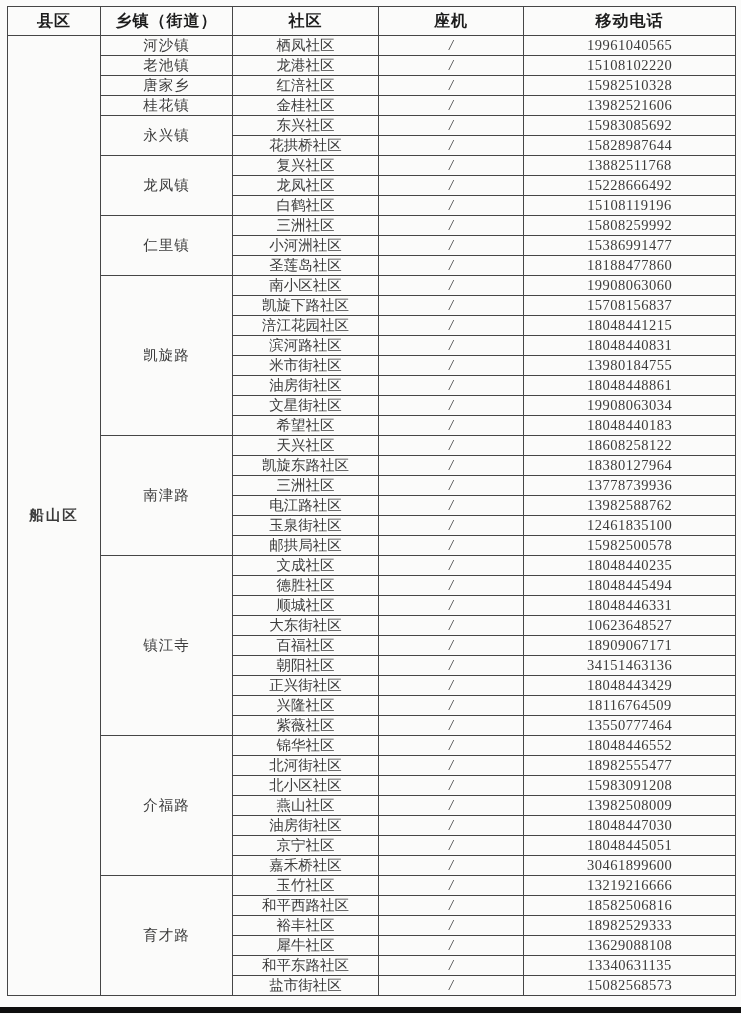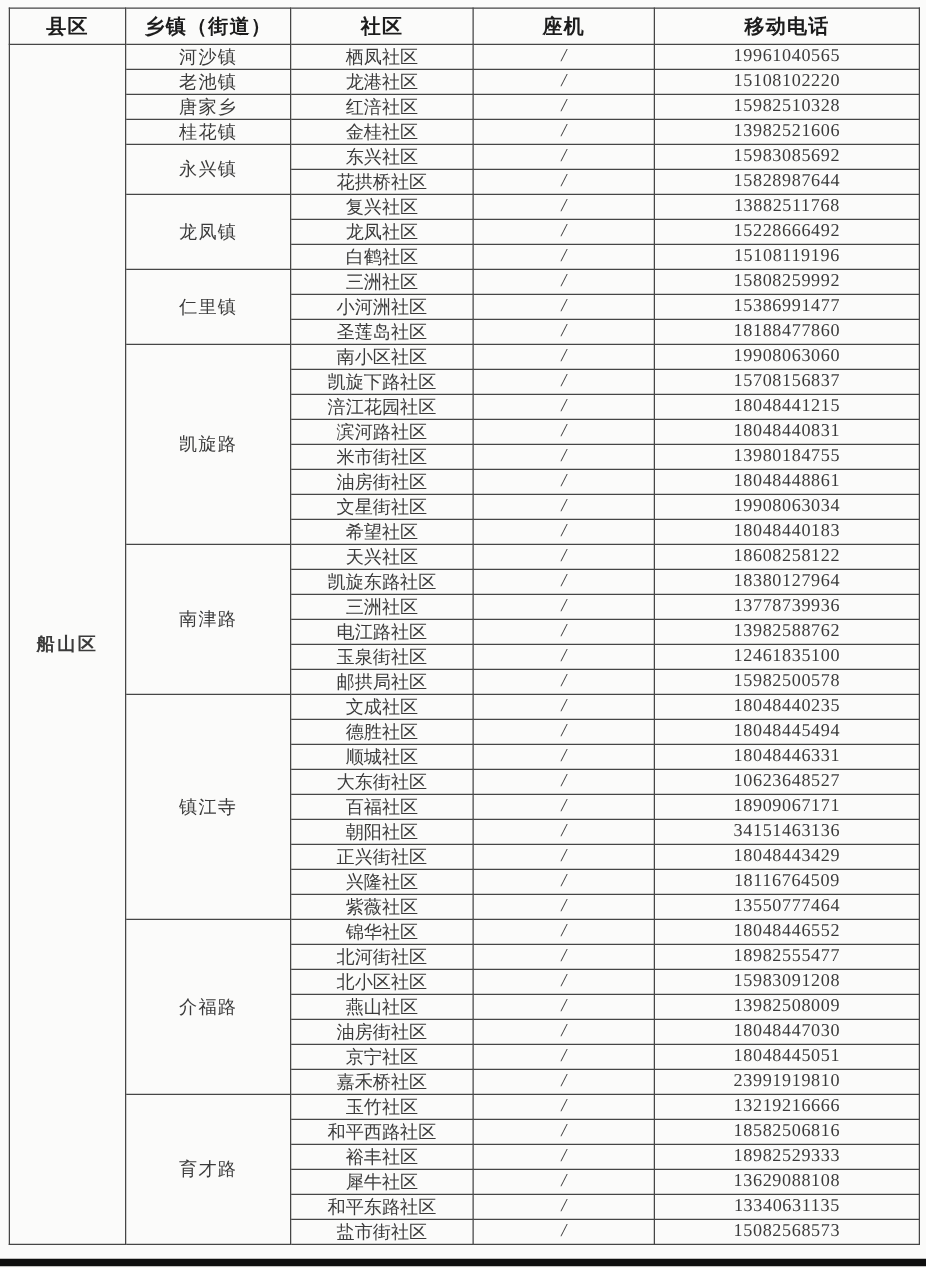--- a/index.html
+++ b/index.html
@@ -322,7 +322,7 @@
         <tr>
           <td class="community-cell">嘉禾桥社区</td>
           <td class="landline-cell">/</td>
-          <td class="mobile-cell">23991919810</td>
+          <td class="mobile-cell">30461899600</td>
         </tr>
         <tr>
           <td class="township-cell" rowspan="6">育才路</td>

